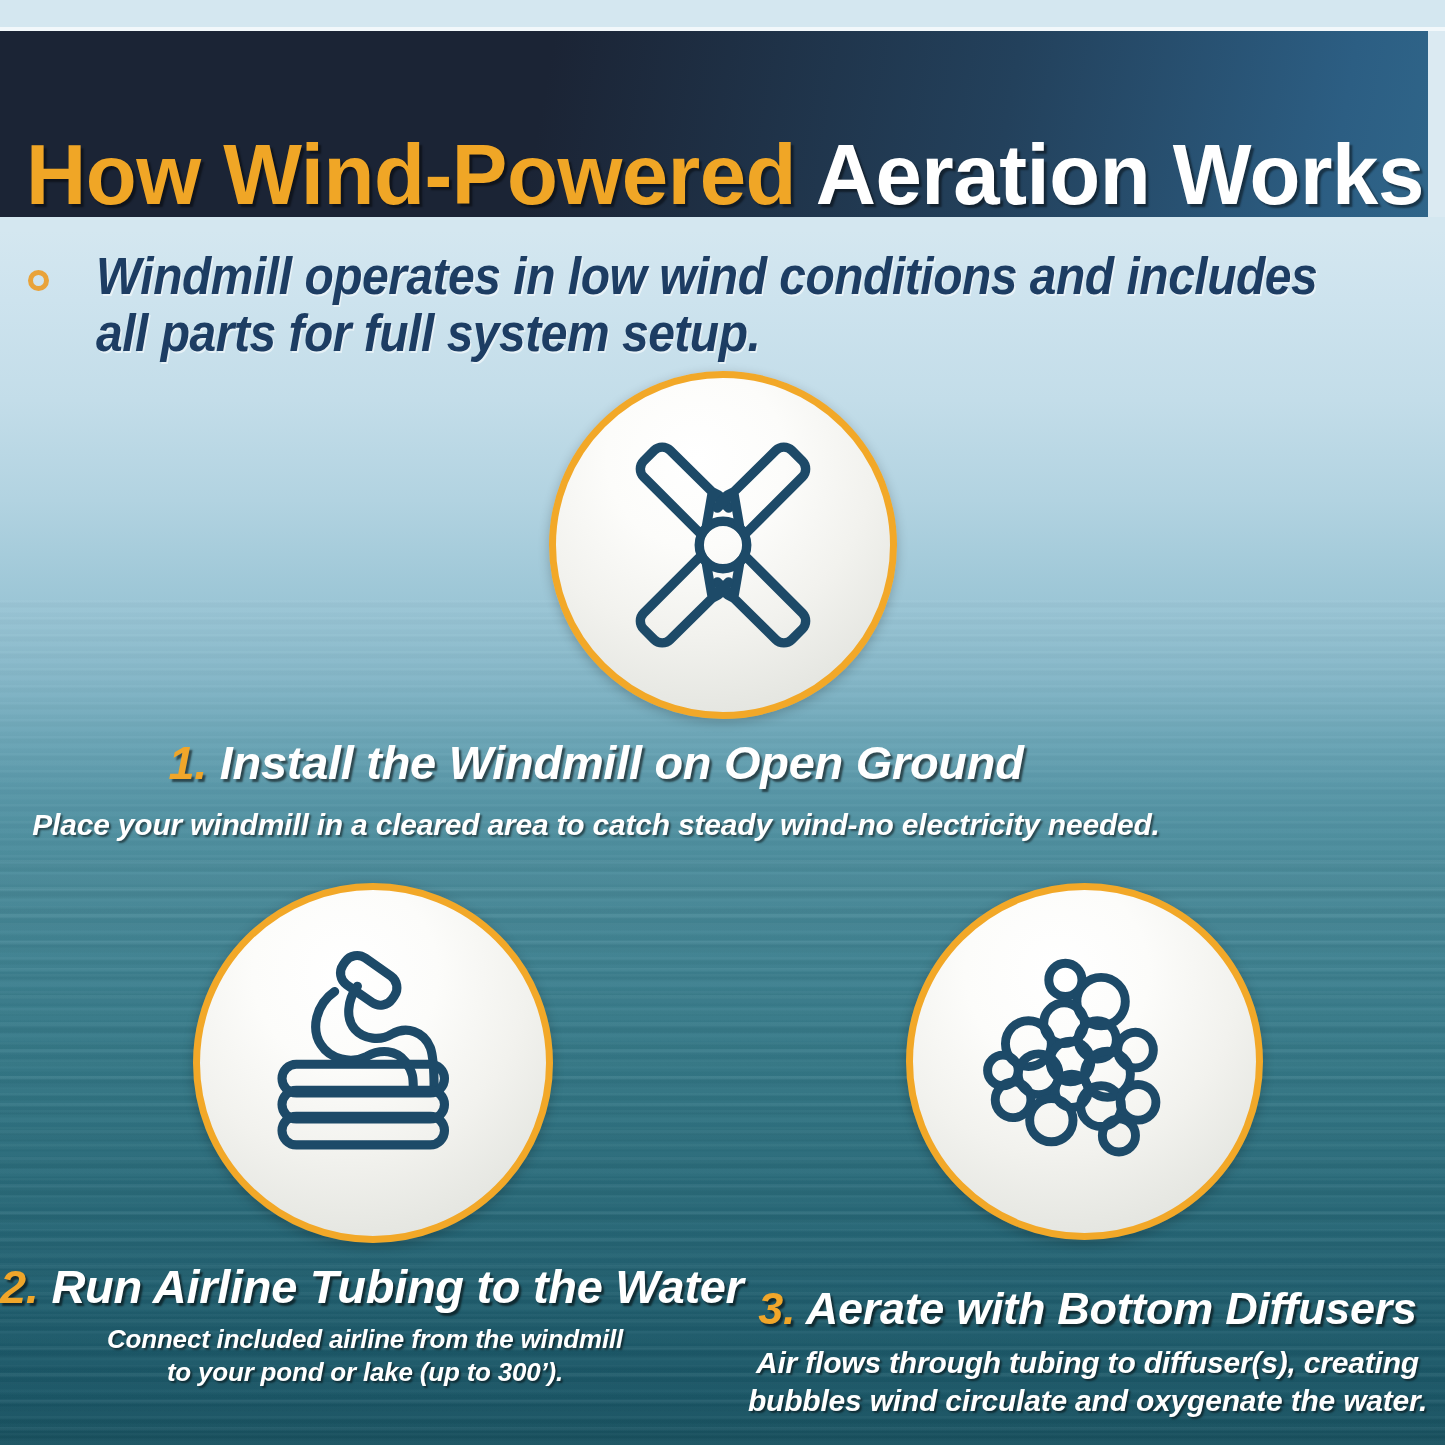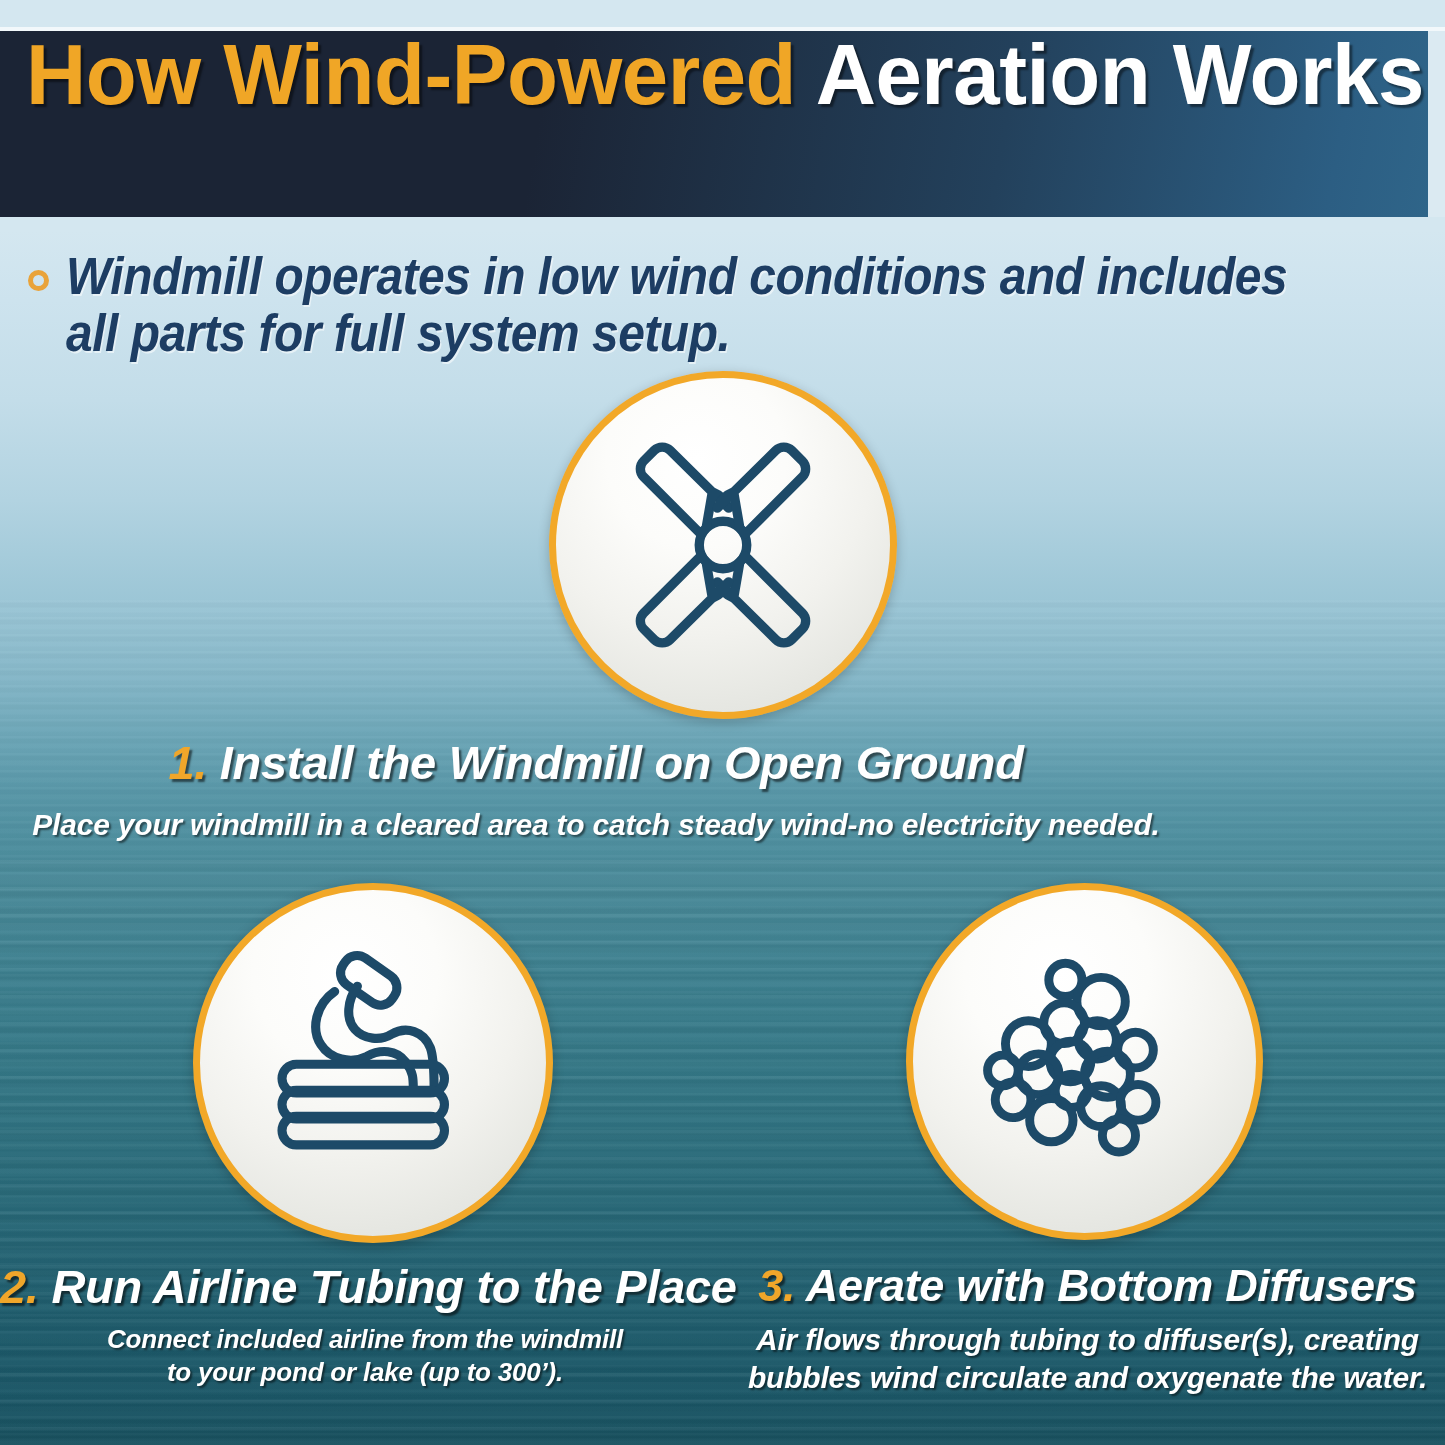--- a/index.html
+++ b/index.html
@@ -101,7 +101,7 @@
     height: 186px;
     background: linear-gradient(100deg, #1b2435 0%, #1b2435 38%, #23415c 70%, #2c5e83 93%, #2f6589 100%);
     display: flex;
-    align-items: flex-start;
+    align-items: flex-end;
     justify-content: flex-start;
   }
   .header-bar-right-edge {

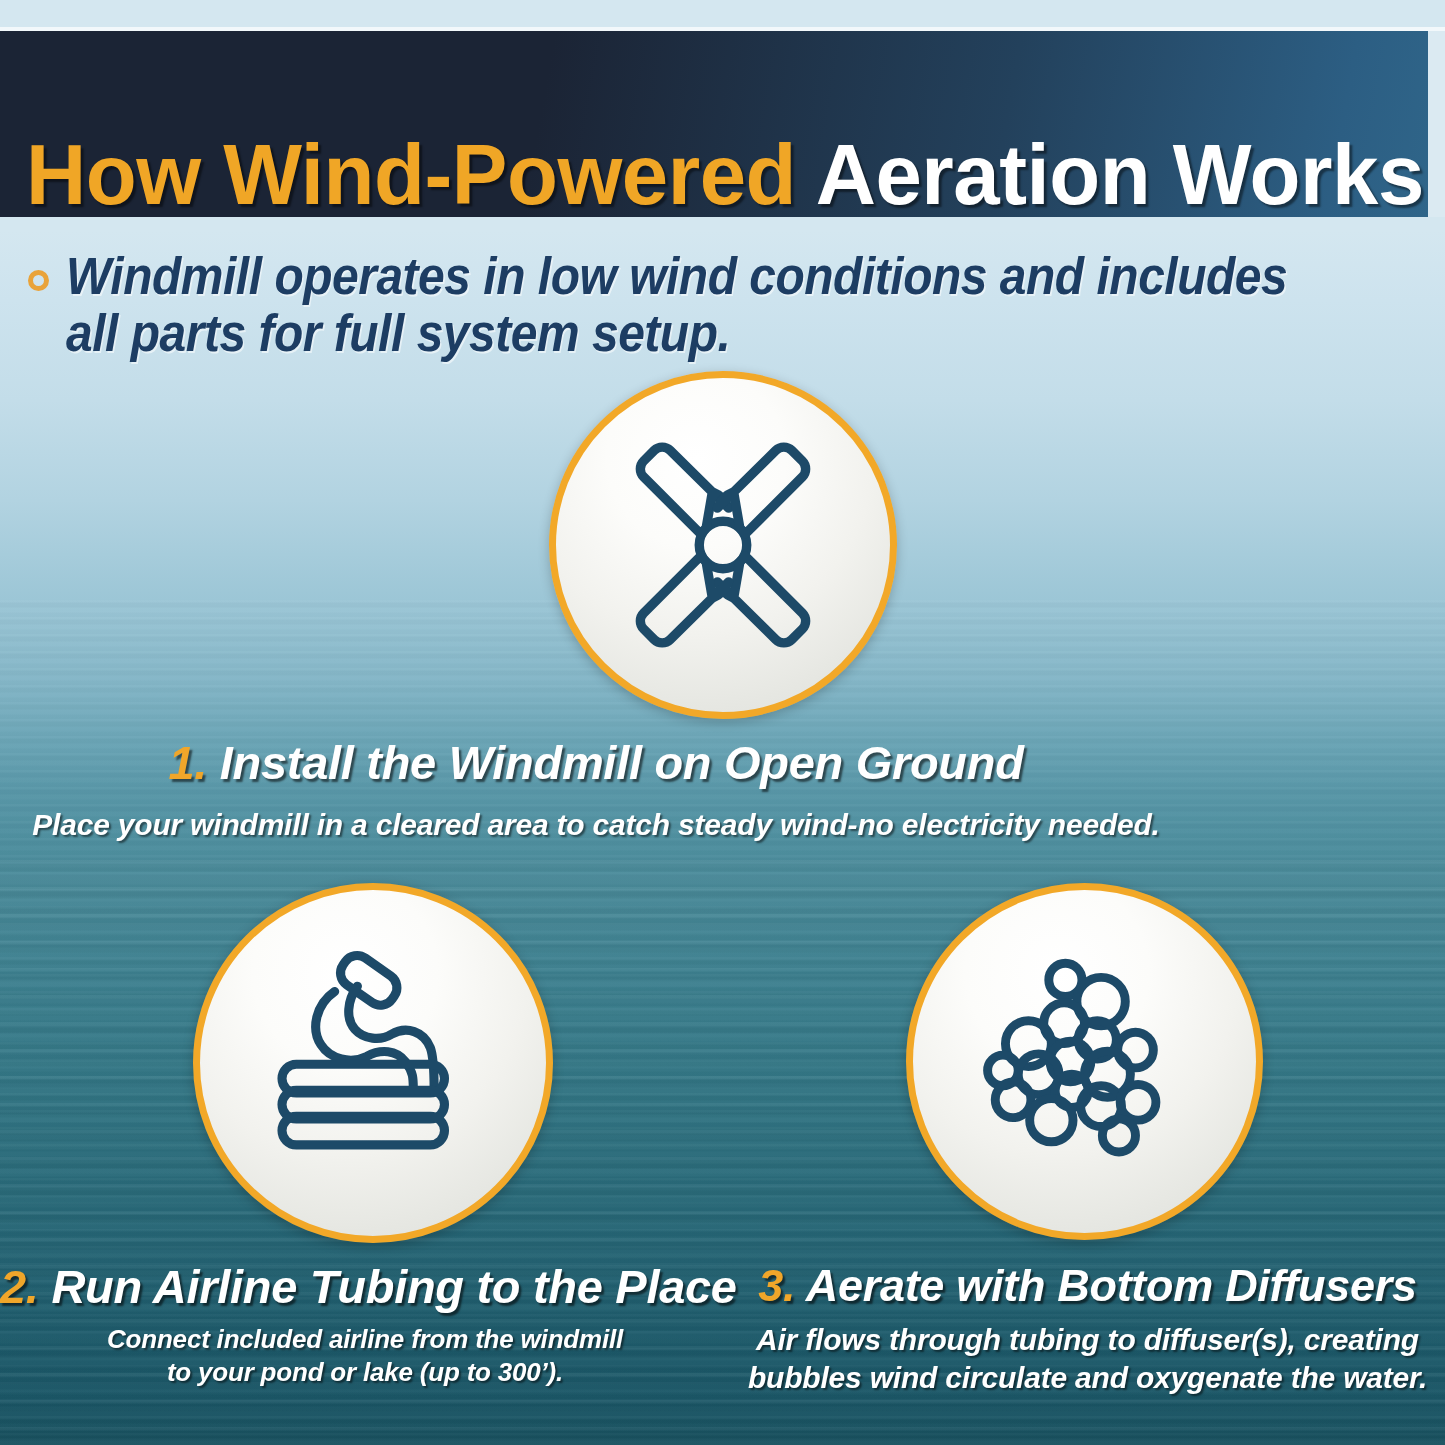--- a/index.html
+++ b/index.html
@@ -134,6 +134,7 @@
     width: 1390px;
     display: flex;
     align-items: flex-start;
+    gap: 30px;
   }
   .bullet-ring {
     flex: 0 0 auto;

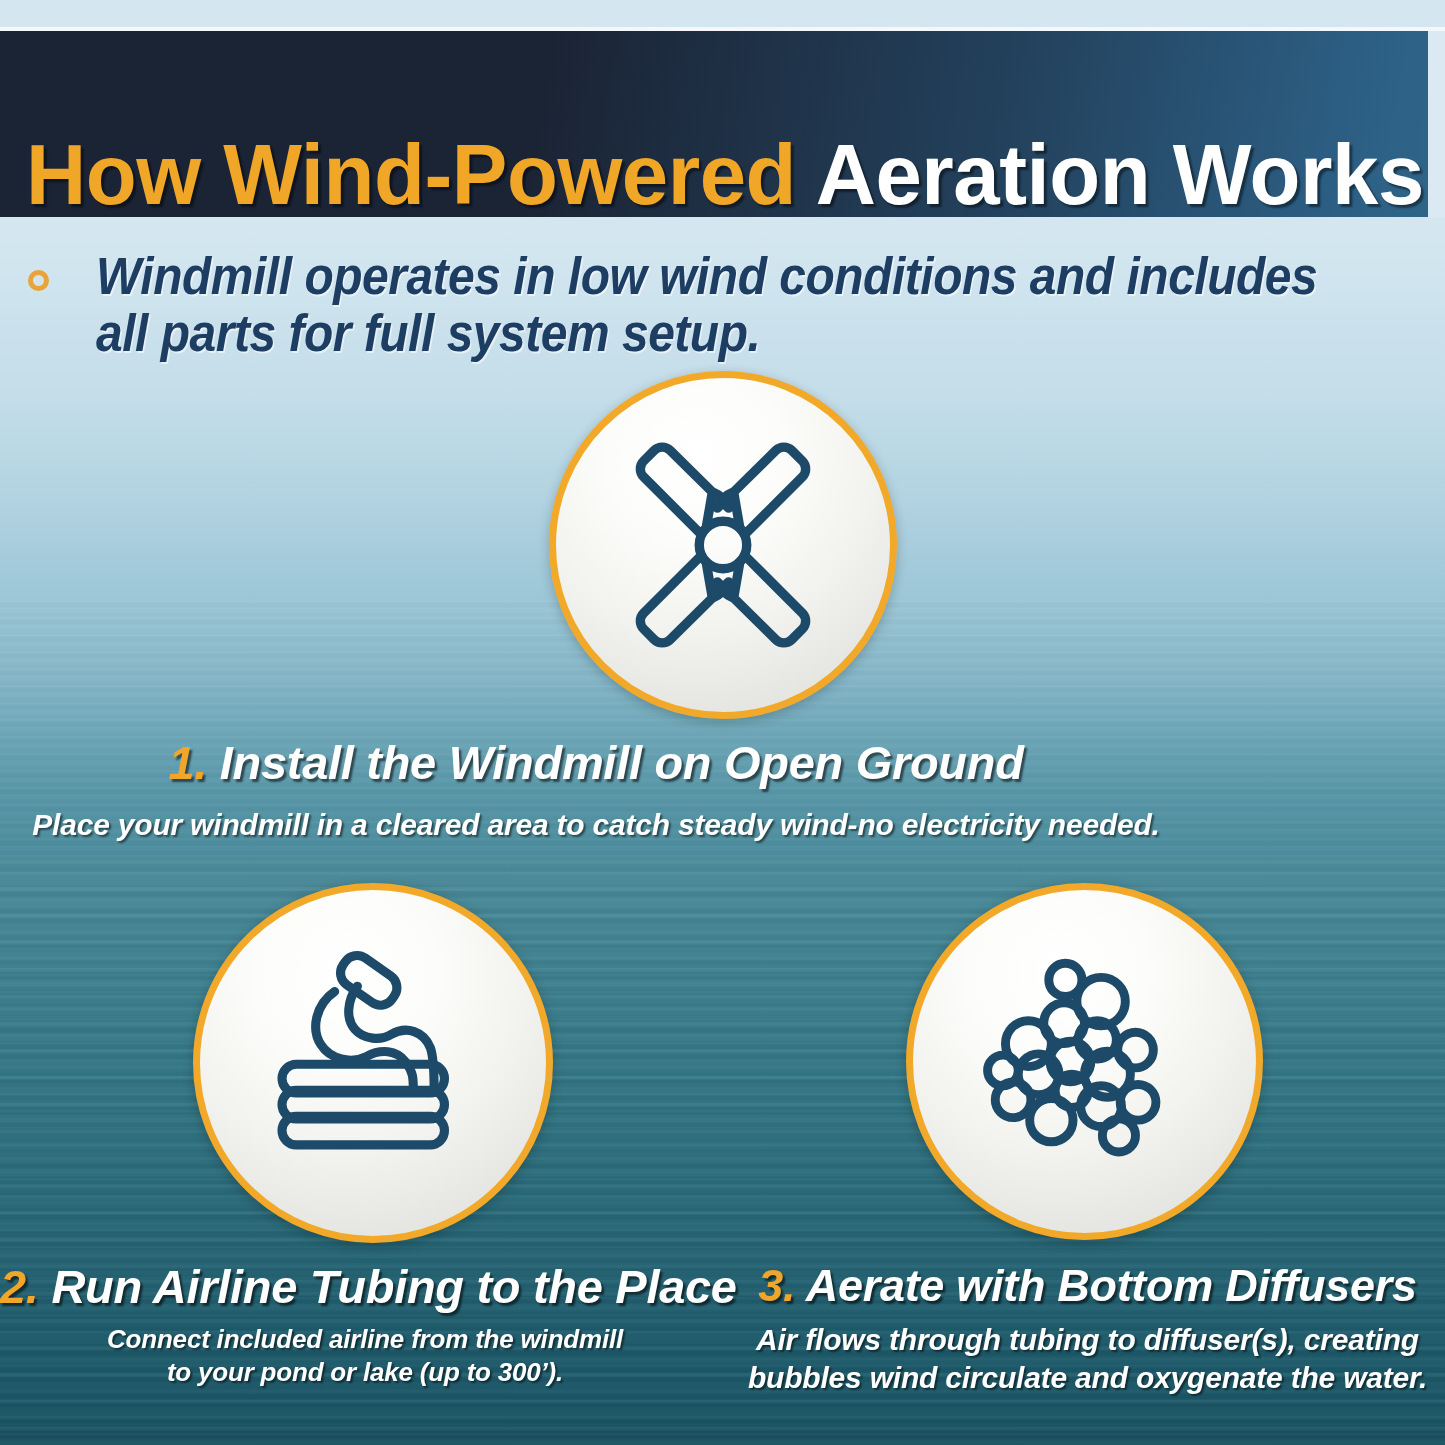--- a/index.html
+++ b/index.html
@@ -288,7 +288,7 @@
   </div>
 
   <div class="step-caption" id="step-2-caption">
-    <div class="step-heading"><span class="num">2.</span> <span>Run Airline Tubing to the Place</span></div>
+    <div class="step-heading"><span class="num">2.</span> <span>Run Airline Tubing to the Water</span></div>
     <div class="step-body">
       <div>Connect included airline from the windmill</div>
       <div>to your pond or lake (up to 300’).</div>

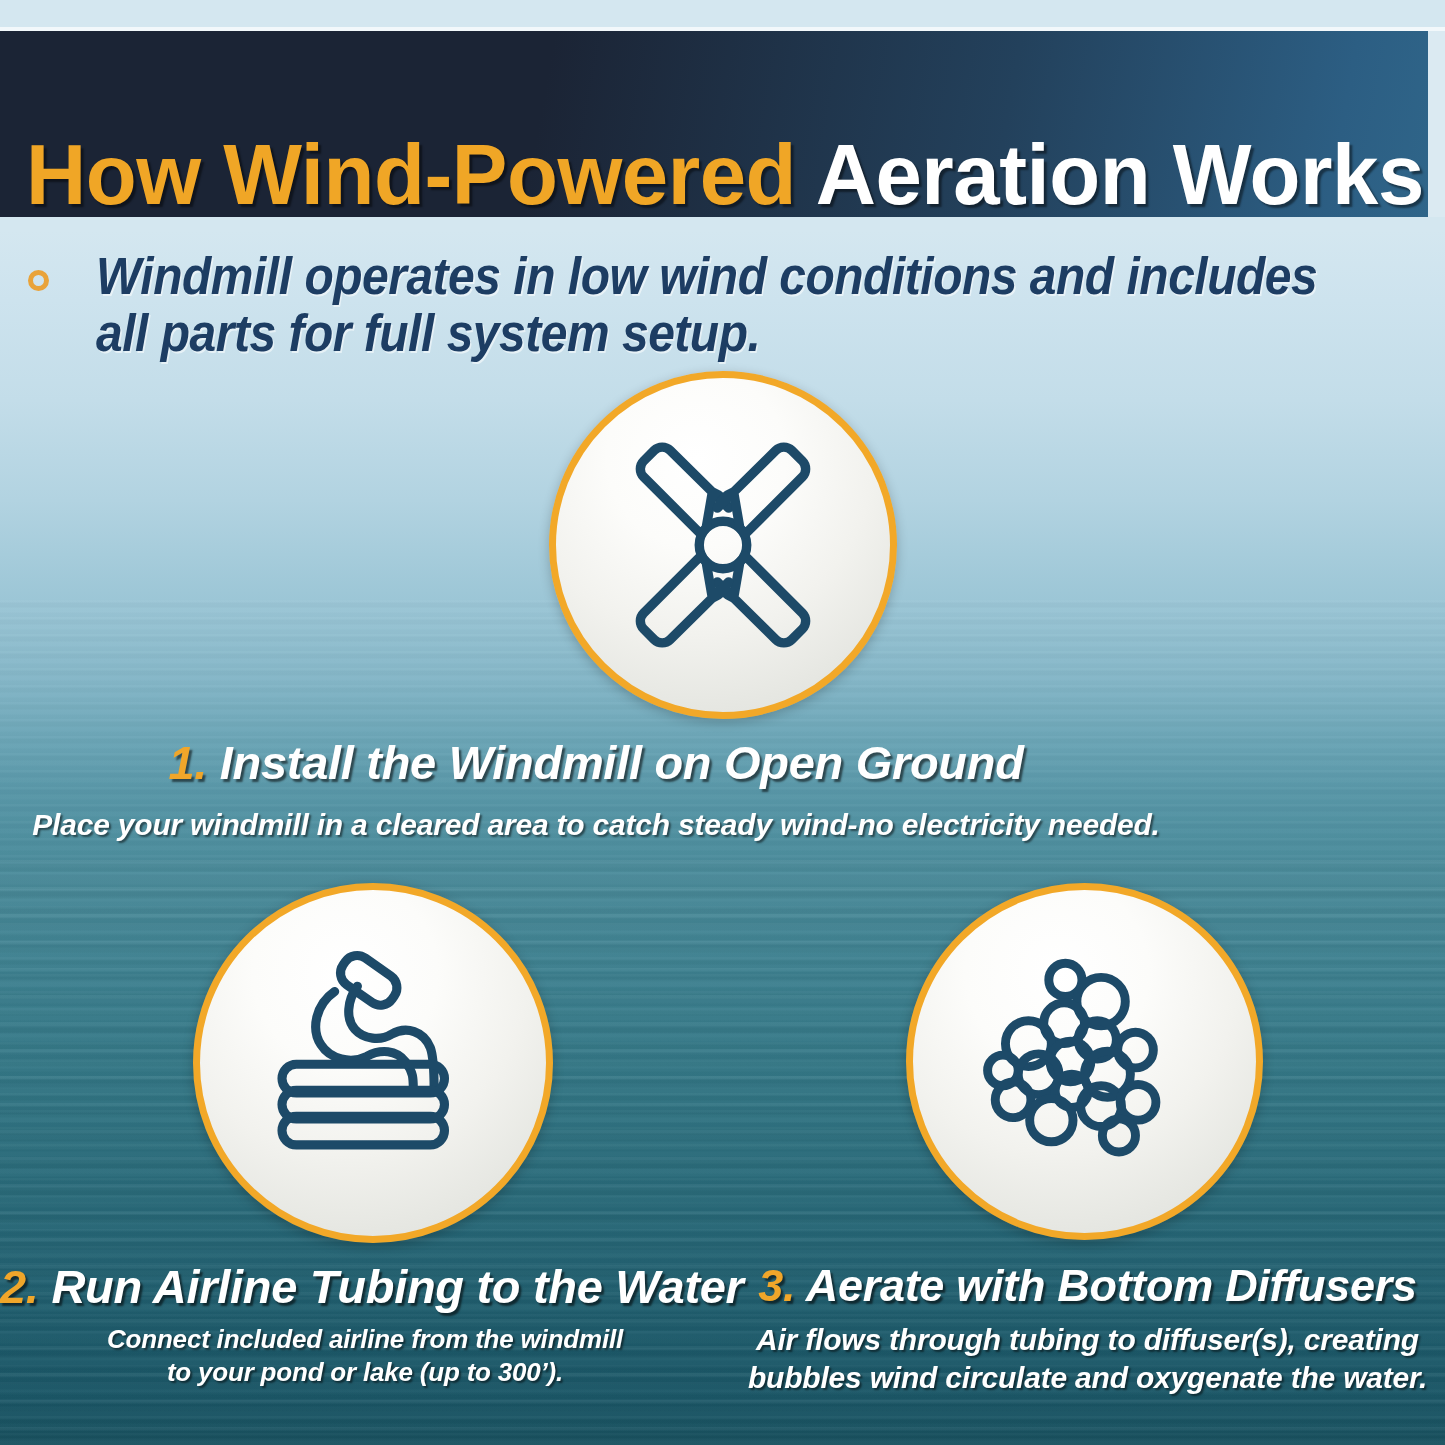--- a/index.html
+++ b/index.html
@@ -218,7 +218,7 @@
   #step-2-caption .step-body { font-size: 26px; margin-top: 12px; }
 
   #step-3-caption { left: 730px; top: 1262px; width: 715px; }
-  #step-3-caption .step-heading { font-size: 45px; }
+  #step-3-caption .step-heading { font-size: 45px; margin-top: 23px; }
   #step-3-caption .step-body { font-size: 30px; margin-top: 12px; }
 </style>
 </head>

